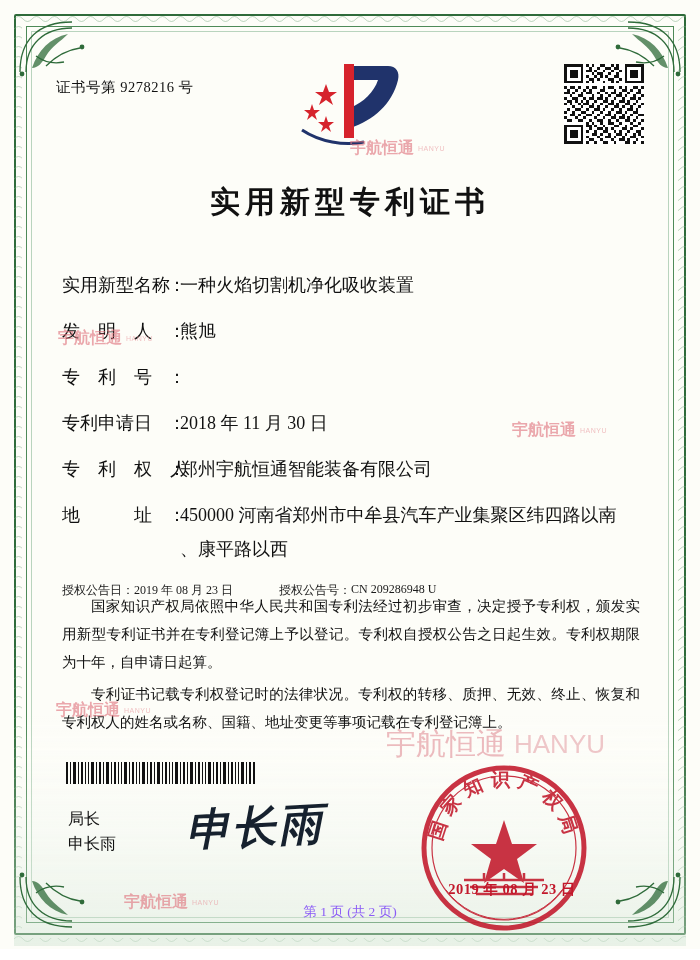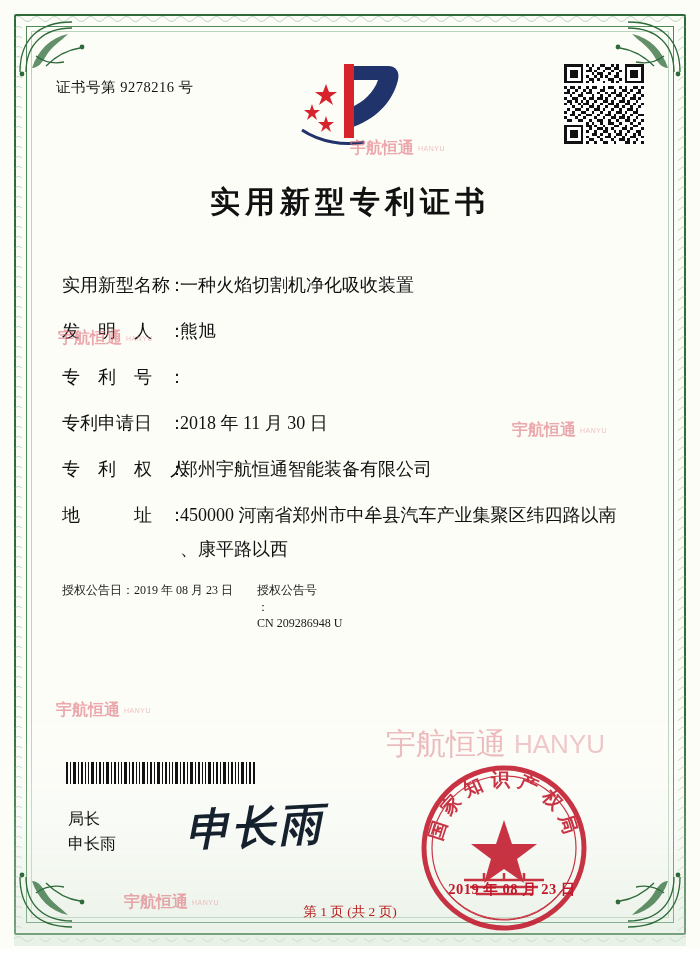--- a/index.html
+++ b/index.html
@@ -140,8 +140,7 @@
     align-items: flex-start;
   }
   .row-split .half.second {
-    margin-left: 24px;
-    flex-direction: column;
+    margin-left: 46px;
   }
   .row-split .lbl {
     white-space: pre;

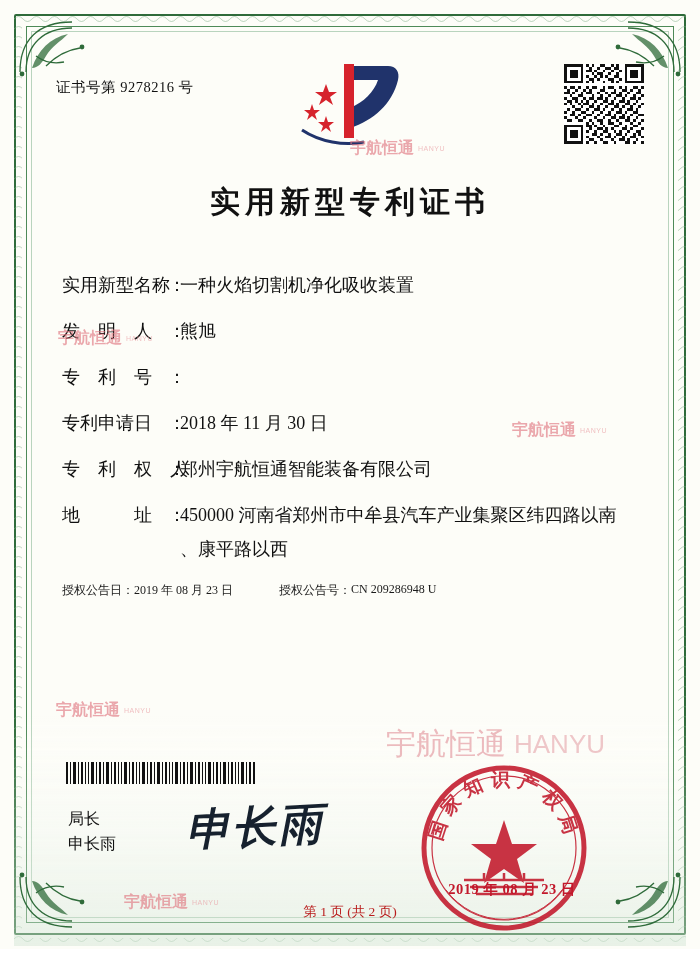--- a/index.html
+++ b/index.html
@@ -644,6 +644,10 @@
     </div>
   </div>
 
+  <div class="paras">
+    <p>国家知识产权局依照中华人民共和国专利法经过初步审查，决定授予专利权，颁发实用新型专利证书并在专利登记簿上予以登记。专利权自授权公告之日起生效。专利权期限为十年，自申请日起算。</p>
+    <p>专利证书记载专利权登记时的法律状况。专利权的转移、质押、无效、终止、恢复和专利权人的姓名或名称、国籍、地址变更等事项记载在专利登记簿上。</p>
+  </div>
 
   <div class="barcode">
     <svg width="190" height="22" viewBox="0 0 190 22" shape-rendering="crispEdges">

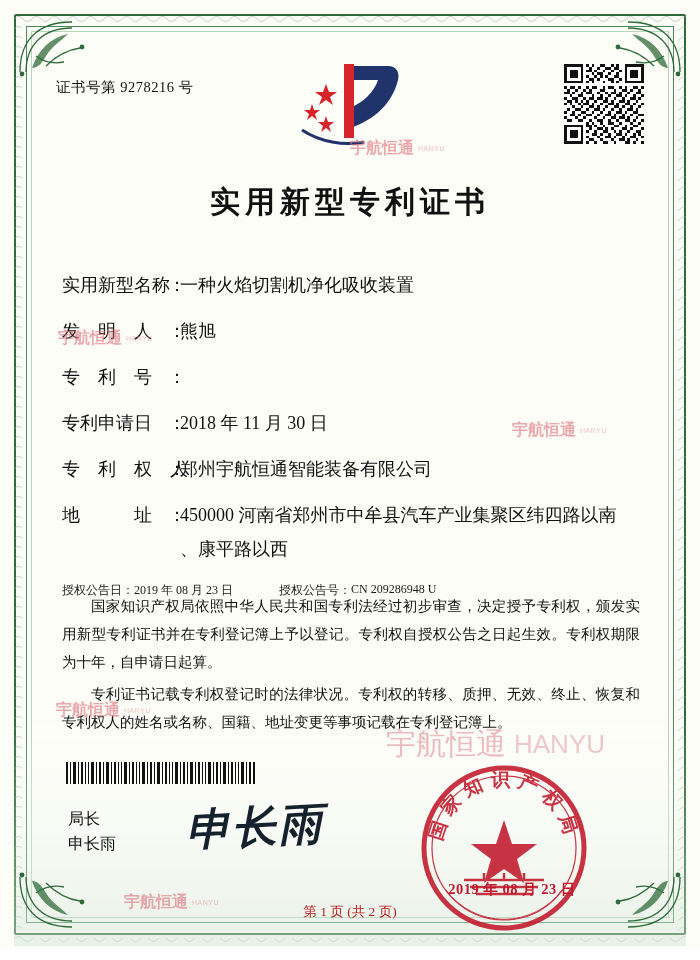--- a/index.html
+++ b/index.html
@@ -223,7 +223,7 @@
     bottom: 28px;
     text-align: center;
     font-size: 13.5px;
-    color: #b91c1c;
+    color: #8b5cf6;
   }
 
   

